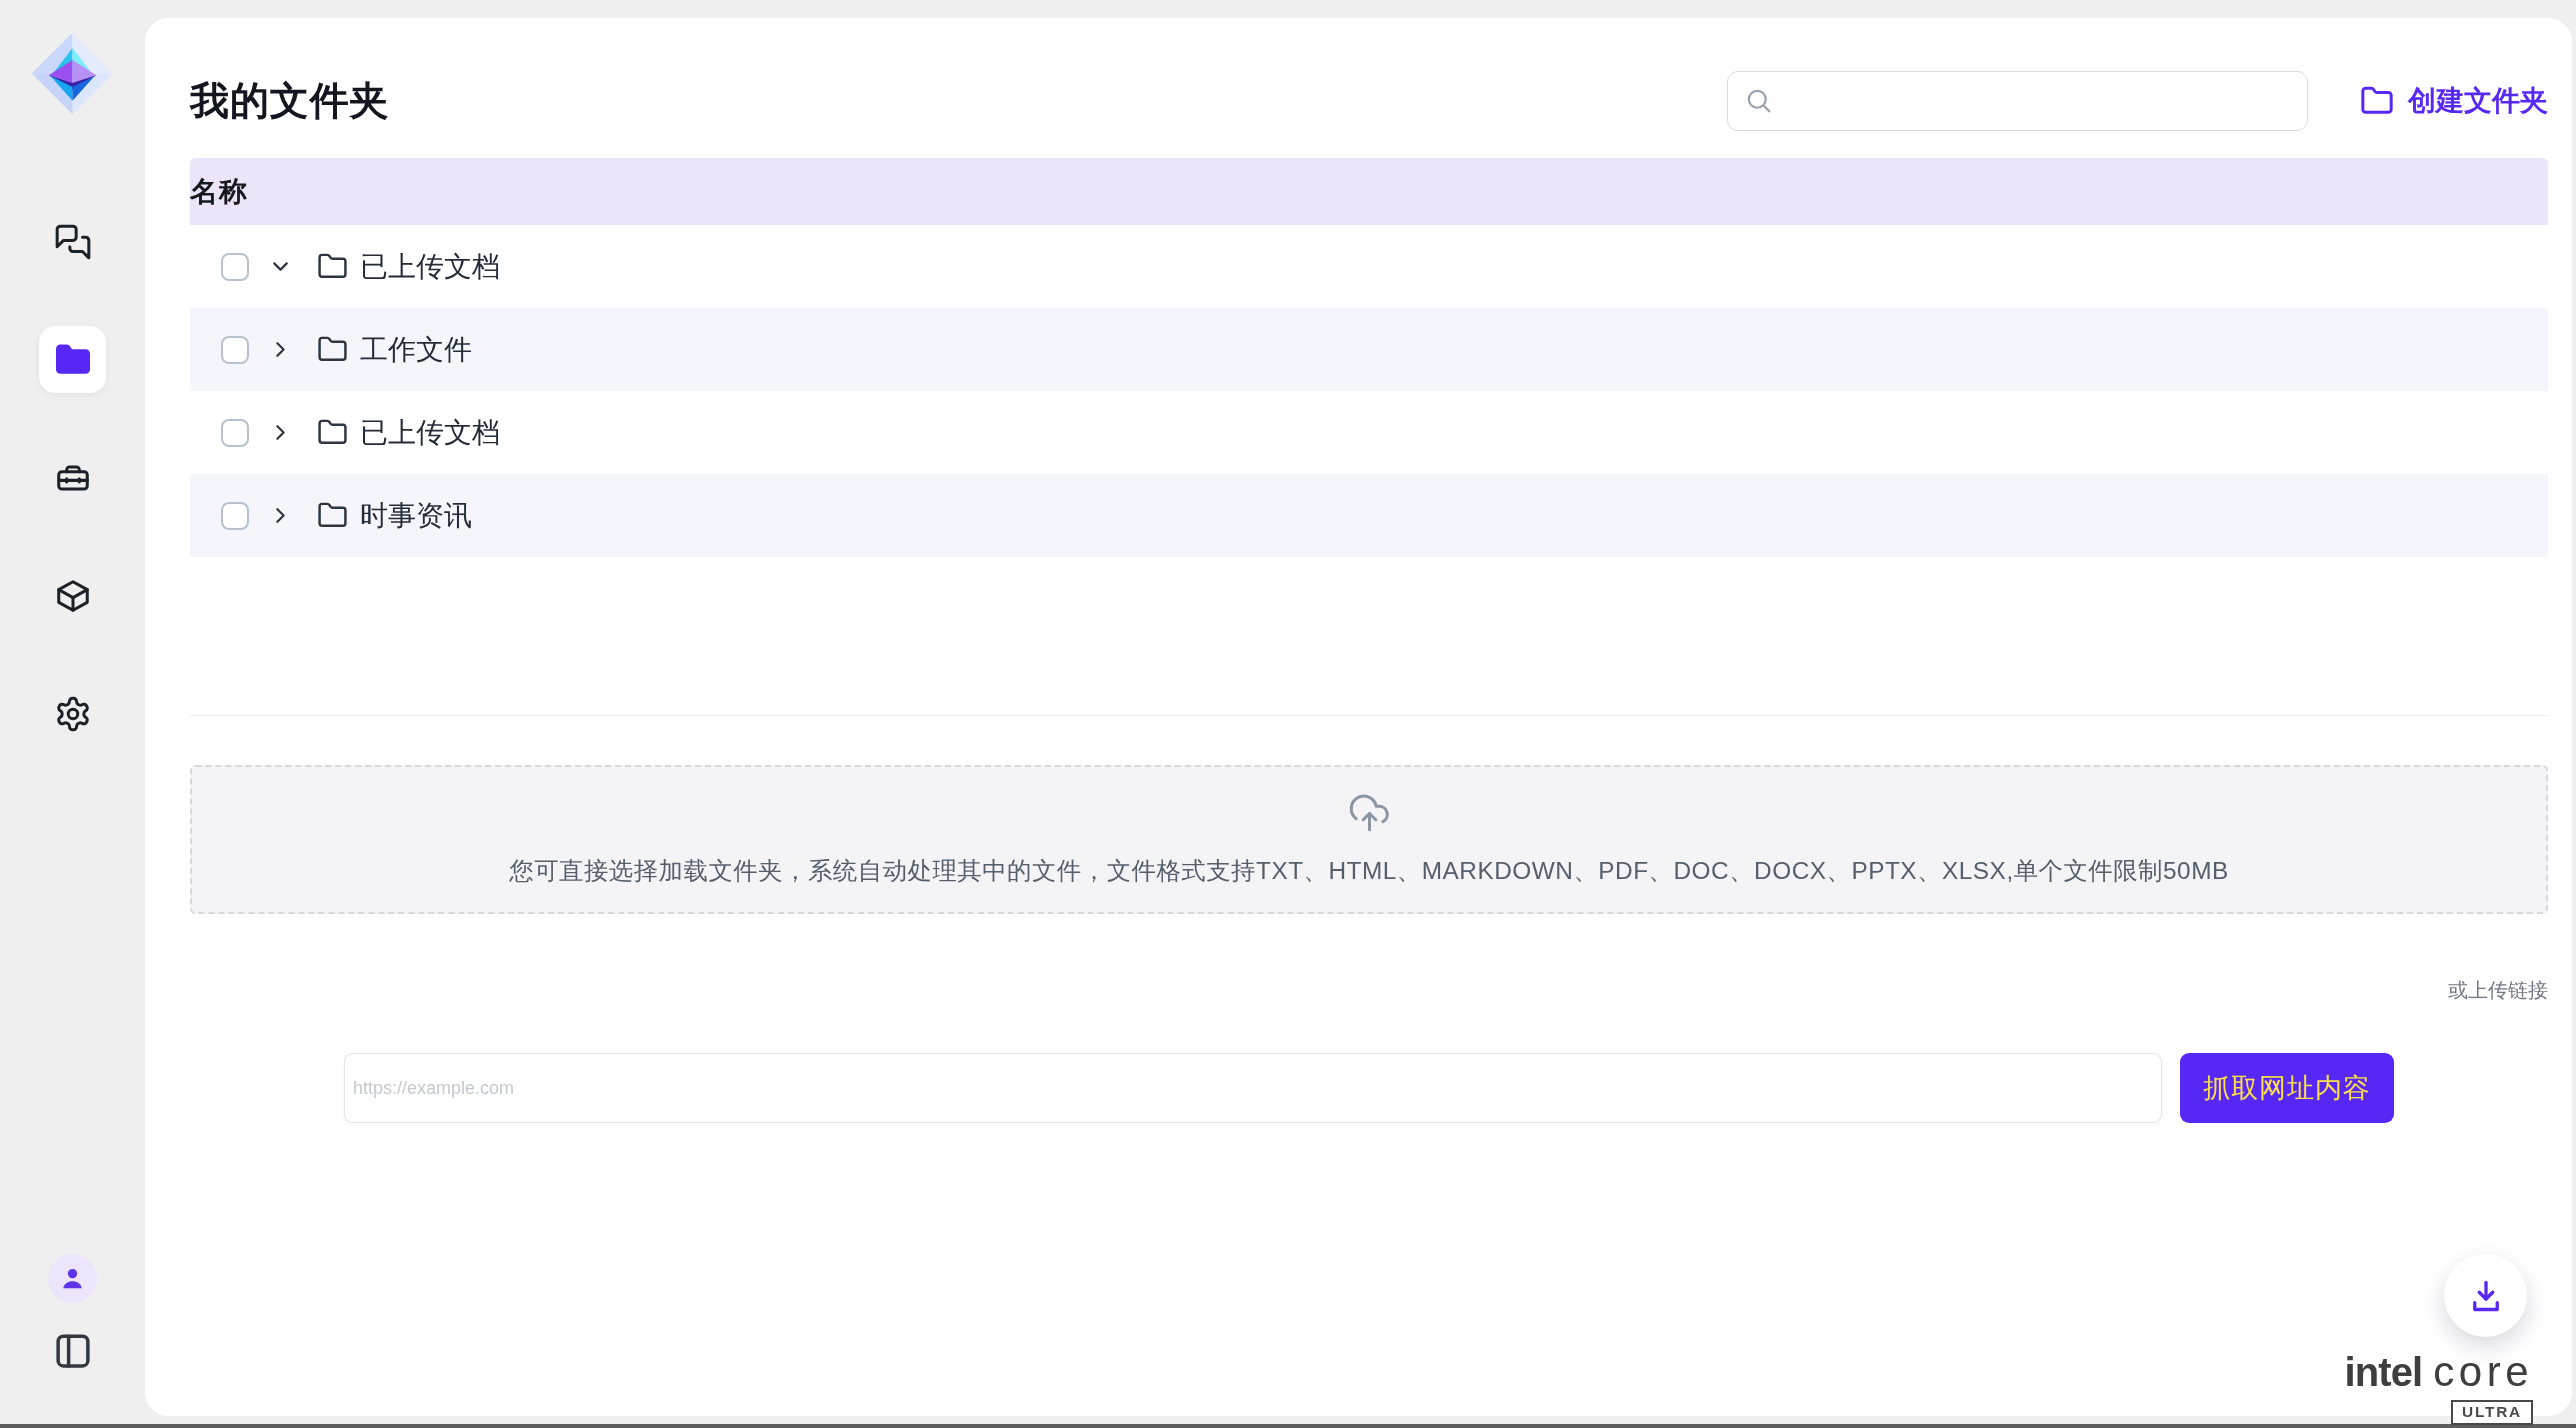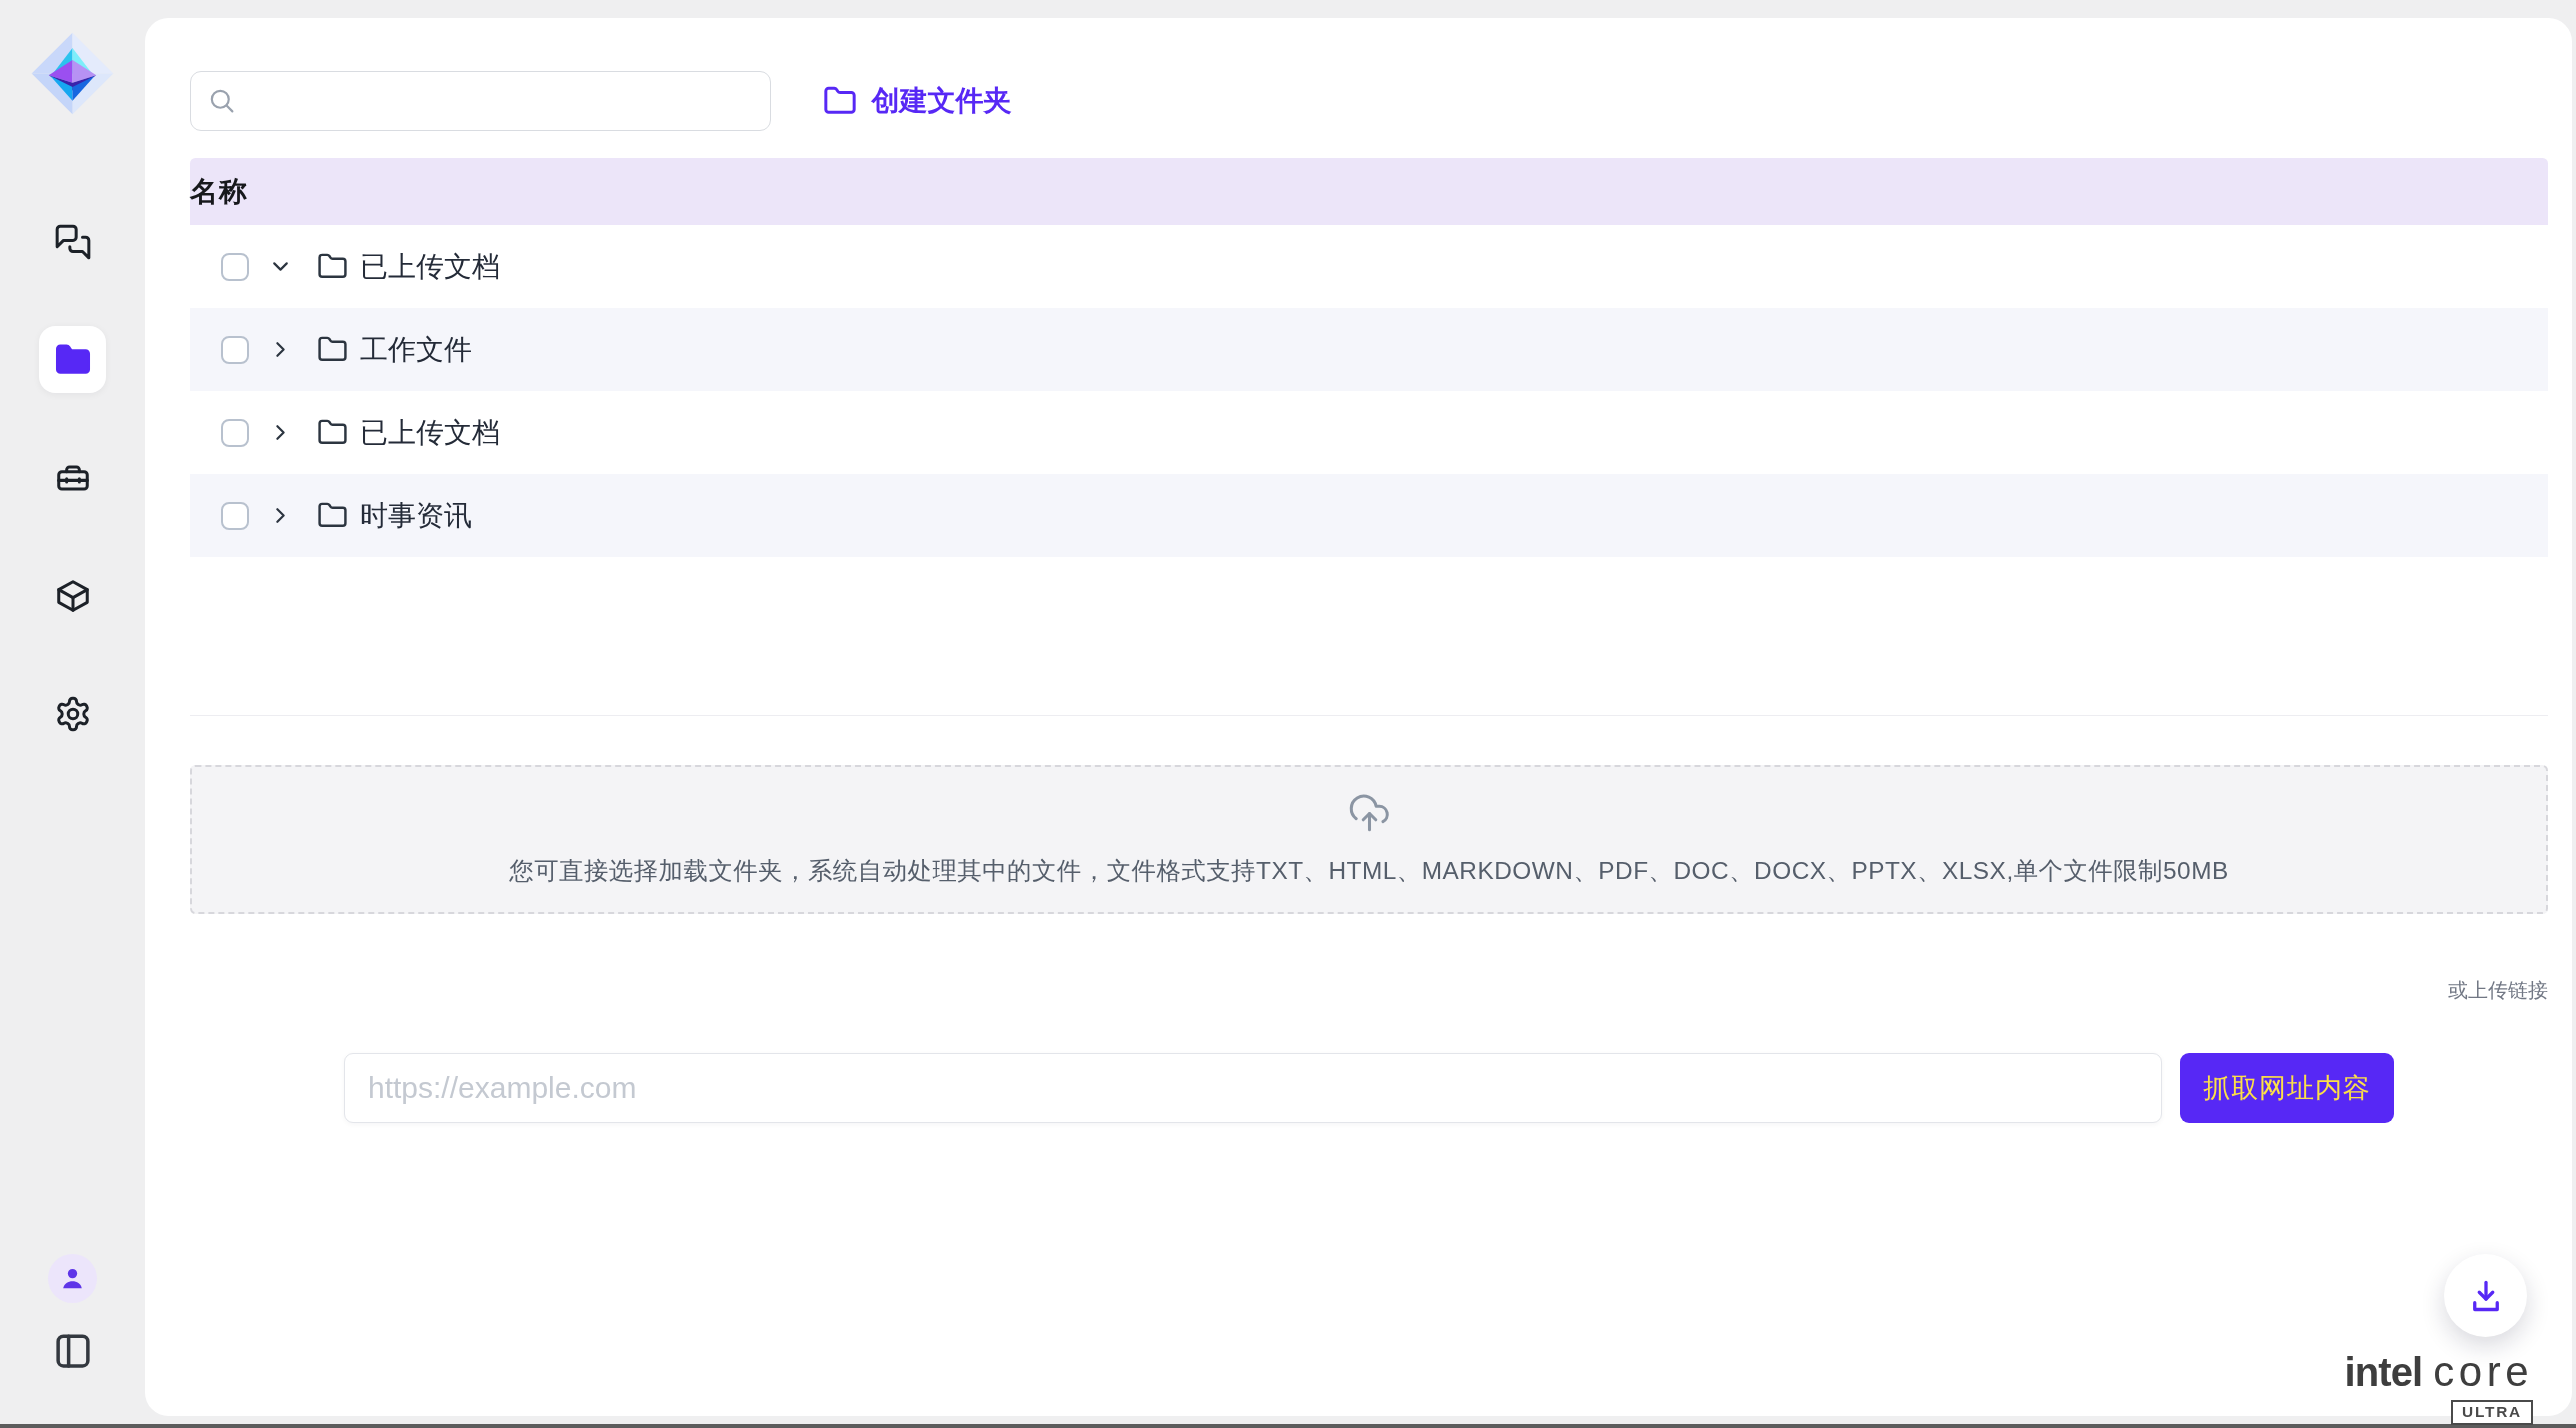--- a/index.html
+++ b/index.html
@@ -198,6 +198,7 @@
   <main class="card">
 
     <div class="card-header">
+      <h1 class="page-title">我的文件夹</h1>
 
       <div class="search-box">
         <svg width="29" height="29" viewBox="0 0 24 24" fill="none" stroke="#9aa2ae" stroke-width="1.8" stroke-linecap="round">

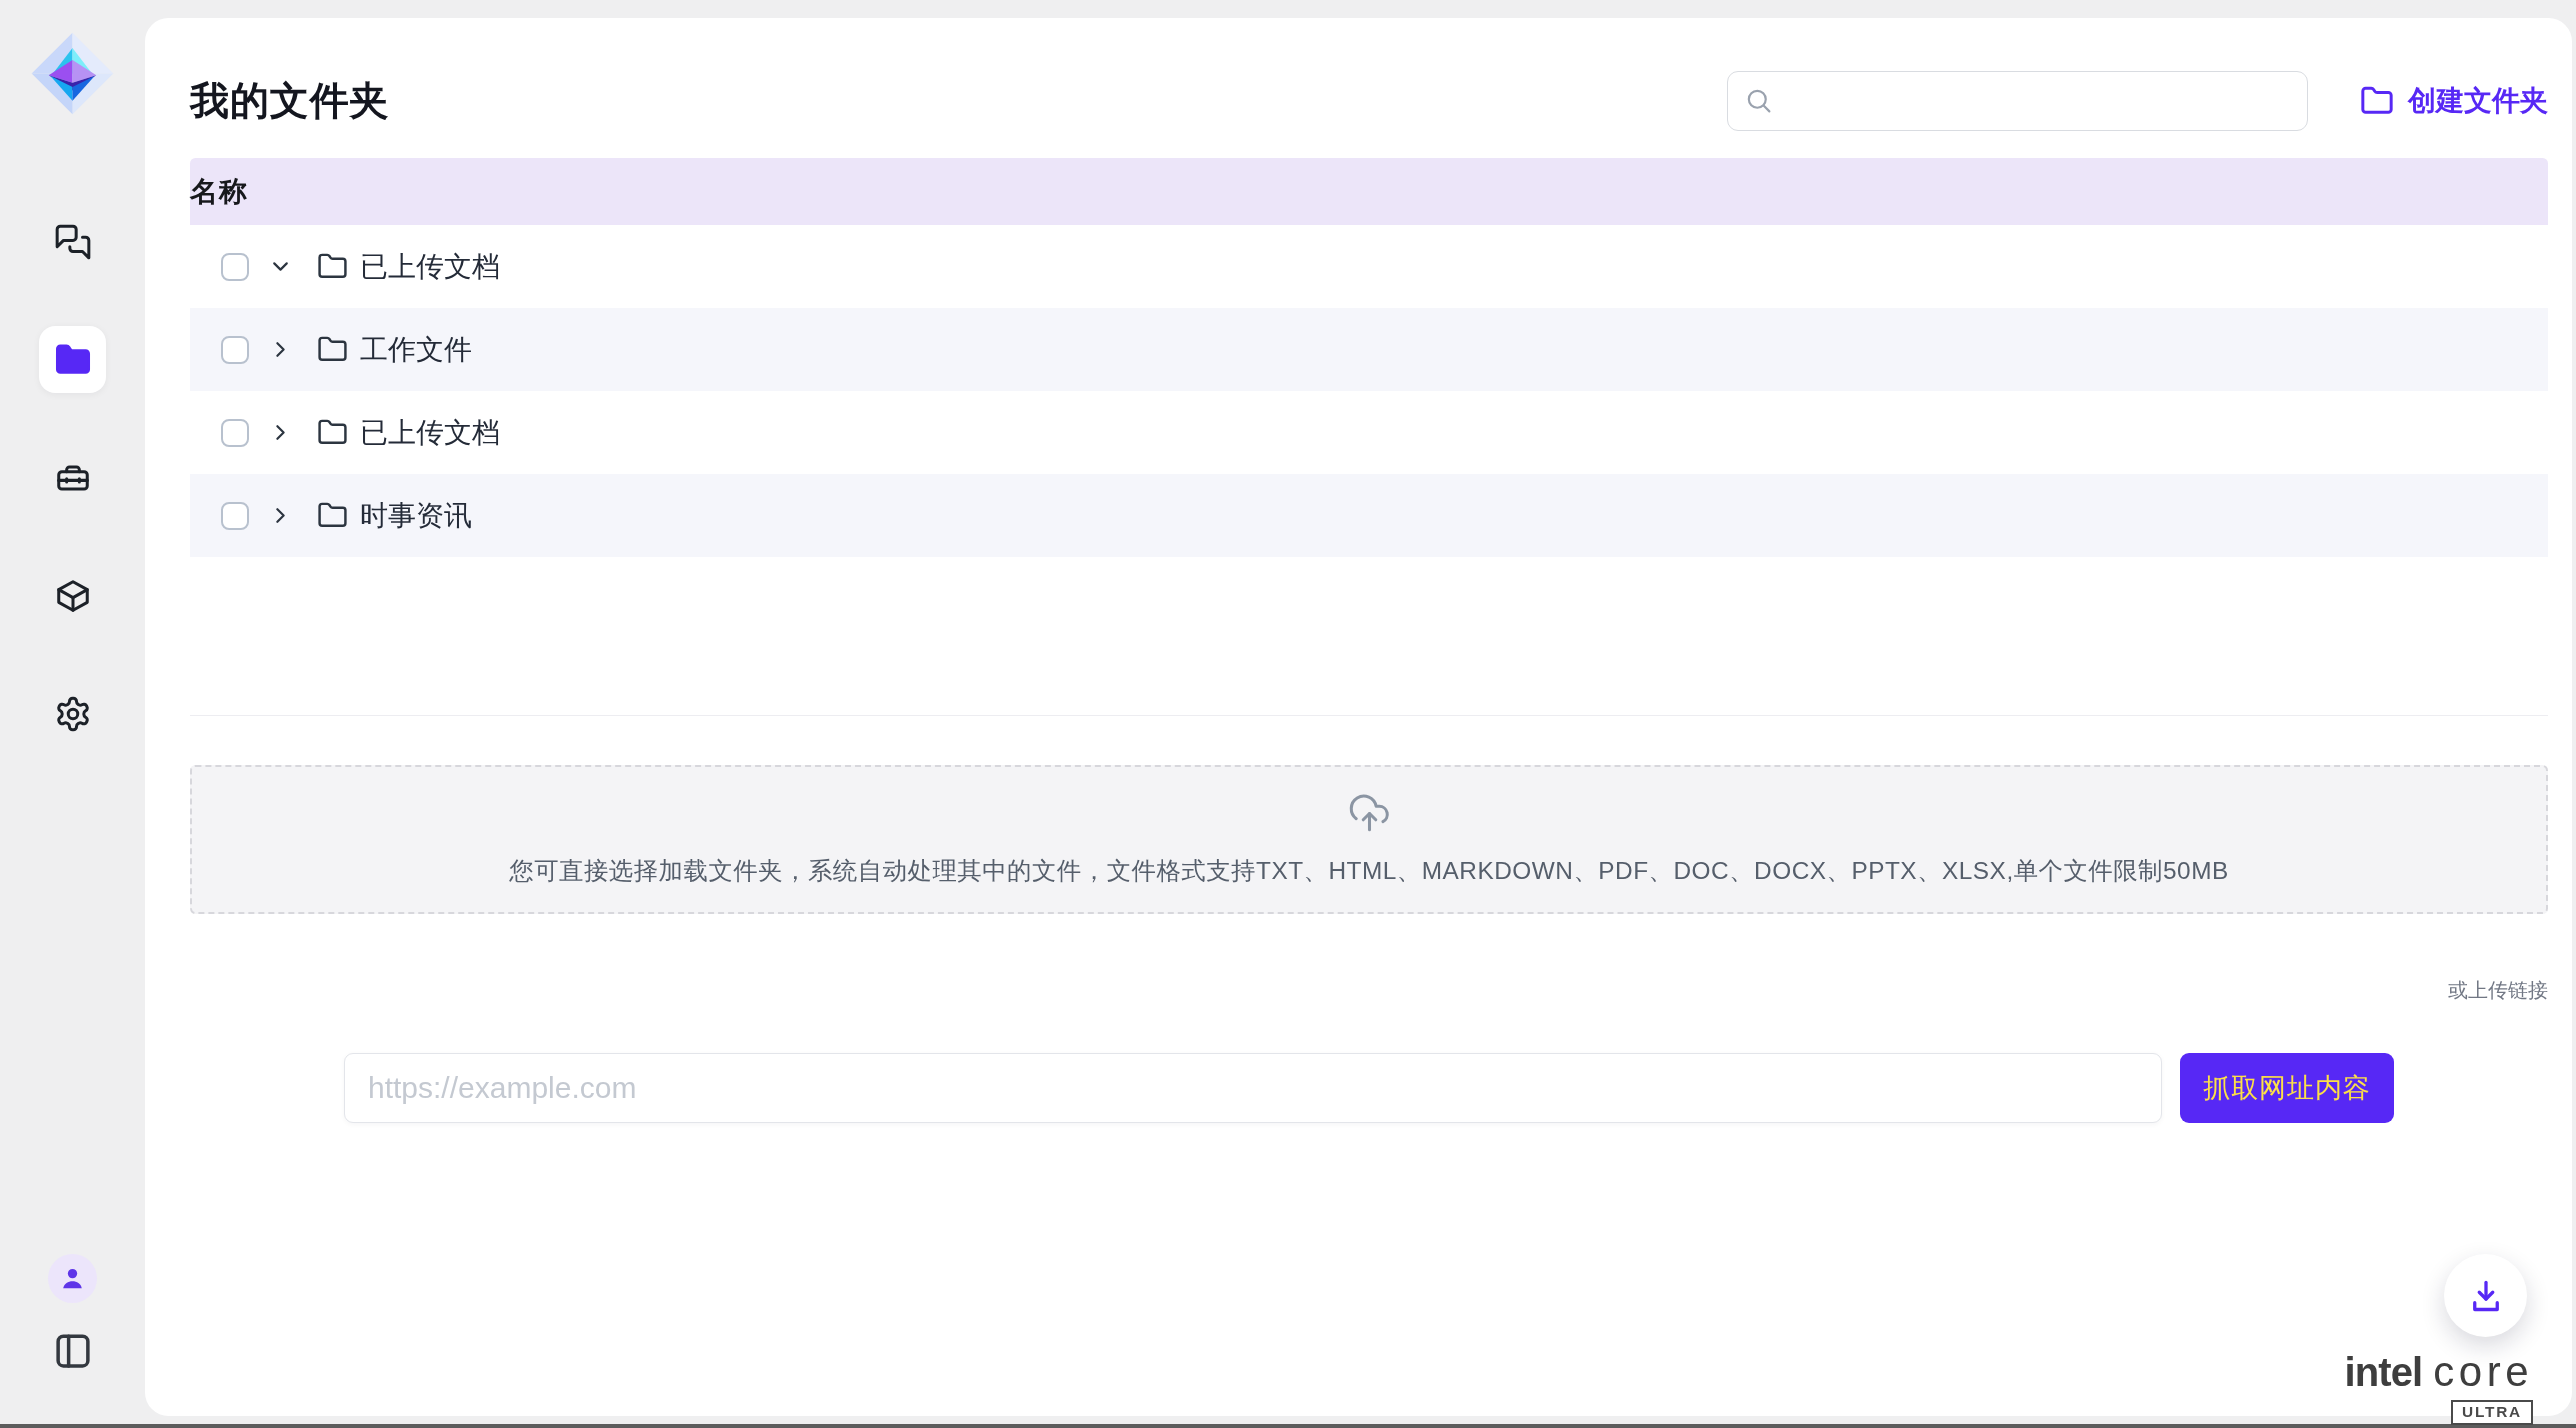--- a/index.html
+++ b/index.html
@@ -92,7 +92,7 @@
   .link-row { margin-top:49px; display:flex; justify-content:center; align-items:center; gap:18px; }
   .url-input {
     width:1818px; height:70px; border:1.8px solid #e3e5ea; border-radius:9px;
-    font-size:30px; padding:0 23px; outline:none; color:#242b38; font-family:inherit;
+    font-size:18px; padding:0 8px; outline:none; color:#242b38; font-family:inherit;
     box-shadow:0 1.8px 5.4px rgba(30,30,60,0.04);
   }
   .url-input::placeholder { color:#c4c9d1; }

